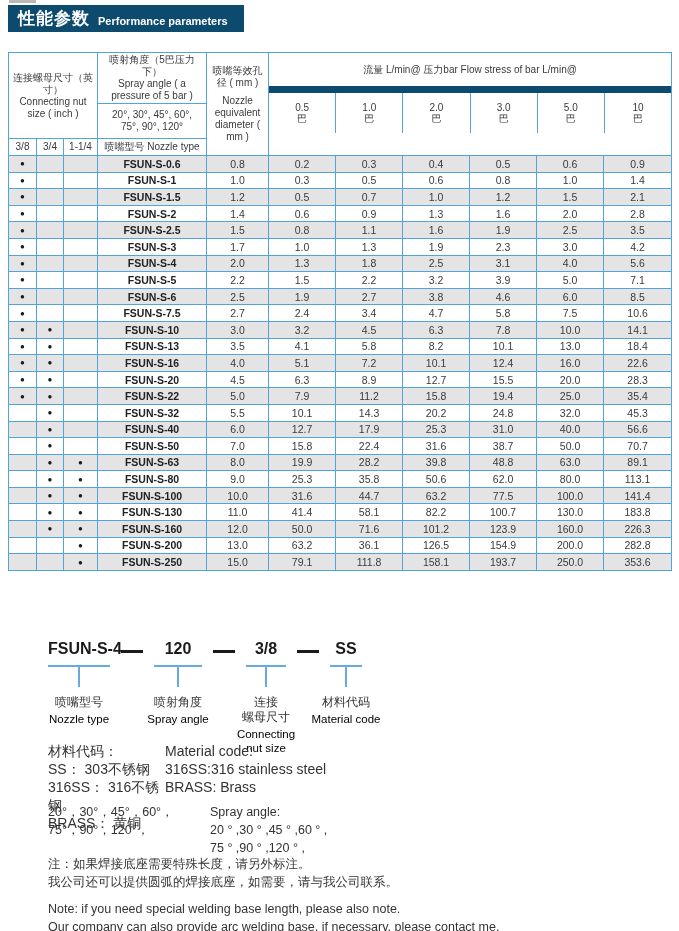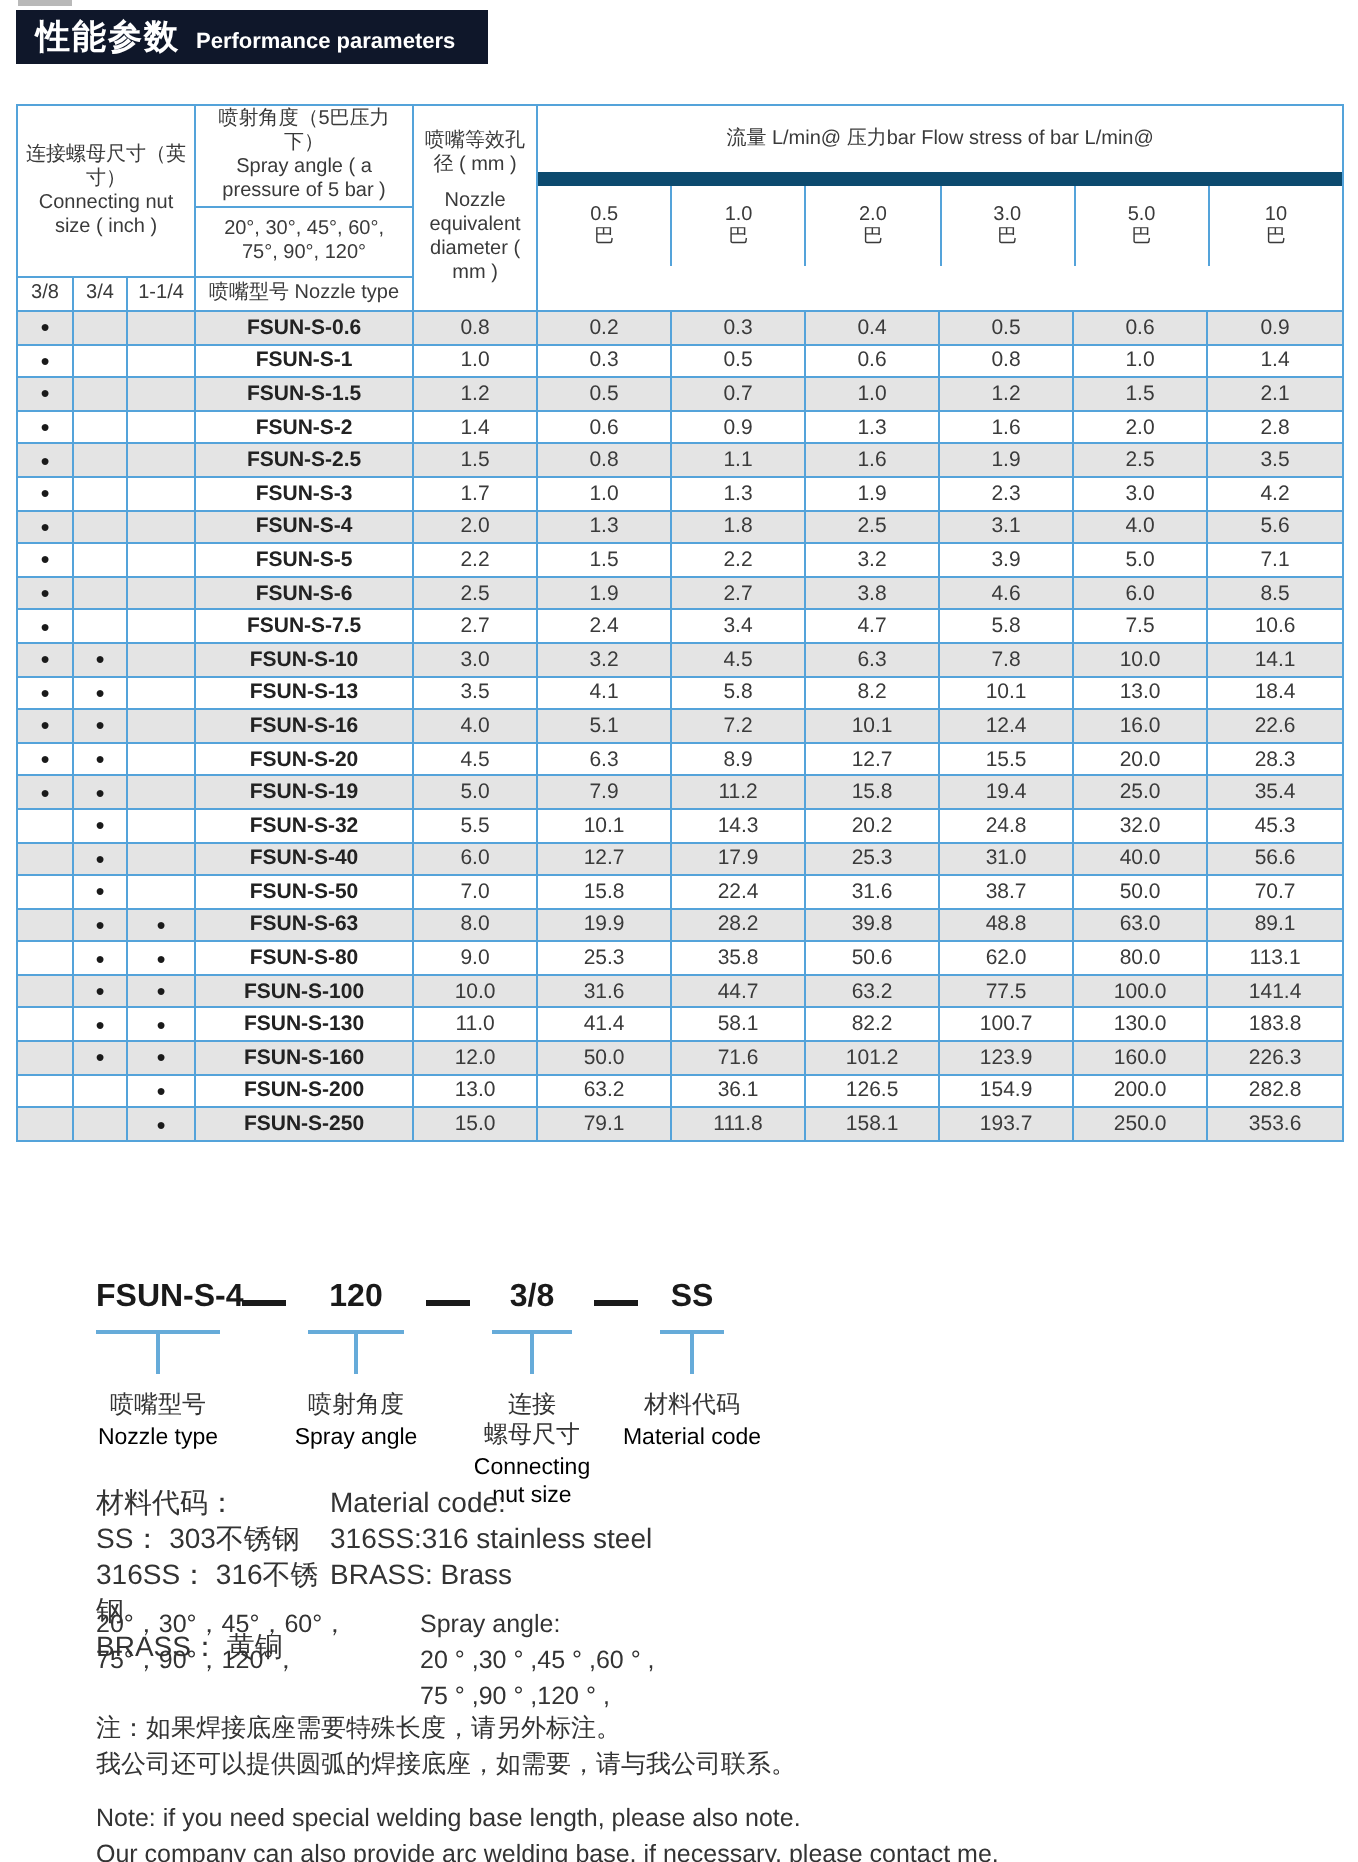--- a/index.html
+++ b/index.html
@@ -9,7 +9,7 @@
   .top-fragment { position:absolute; left:9px; top:0; width:27px; height:3px; background:#b9b9b9; }
 
   
-  .banner { position:absolute; left:8px; top:5px; height:27px; background:#0f172a;
+  .banner { position:absolute; left:8px; top:5px; height:27px; background:#0c4a6e;
             display:flex; align-items:center; padding:0 16px 0 10px; }
   .banner-cn { color:#fff; font-size:17px; font-weight:bold; letter-spacing:1px; }
   .banner-en { color:#fff; font-size:11px; font-weight:bold; margin-left:8px; position:relative; top:2px; }

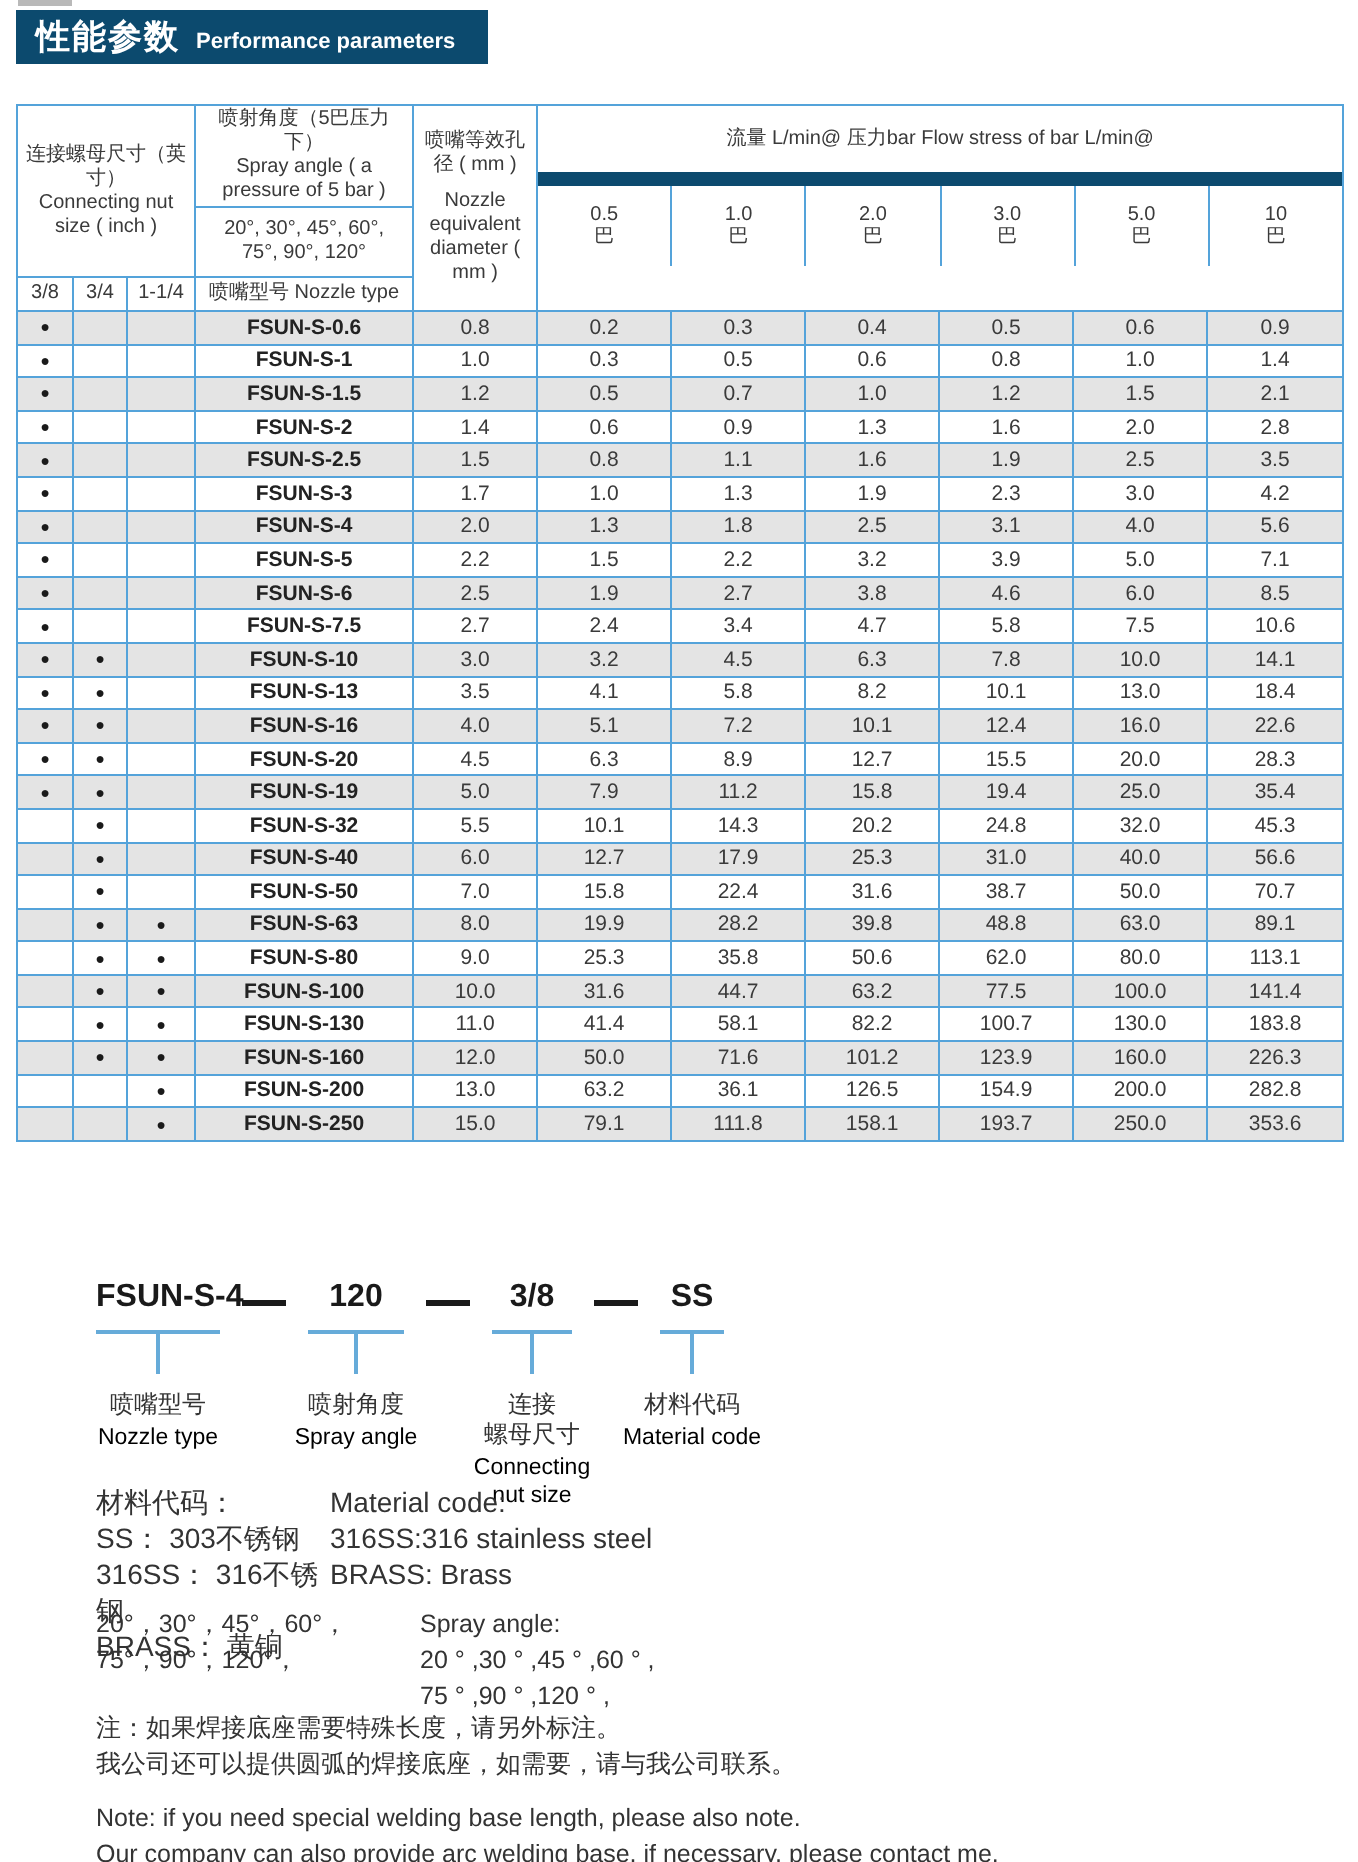--- a/index.html
+++ b/index.html
@@ -334,7 +334,7 @@
           <td class="dot">●</td>
           <td class="dot">●</td>
           <td class="dot"></td>
-          <td class="model">FSUN-S-19</td>
+          <td class="model">FSUN-S-22</td>
           <td>5.0</td>
           <td>7.9</td>
           <td>11.2</td>

